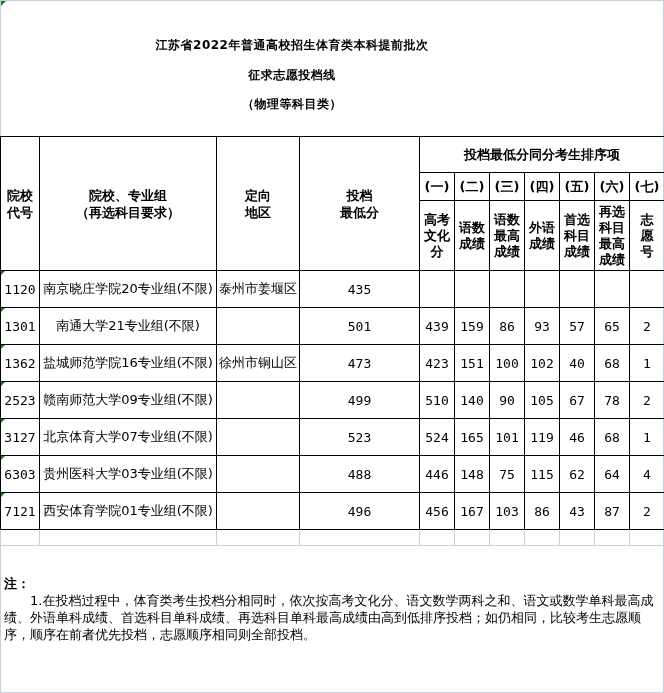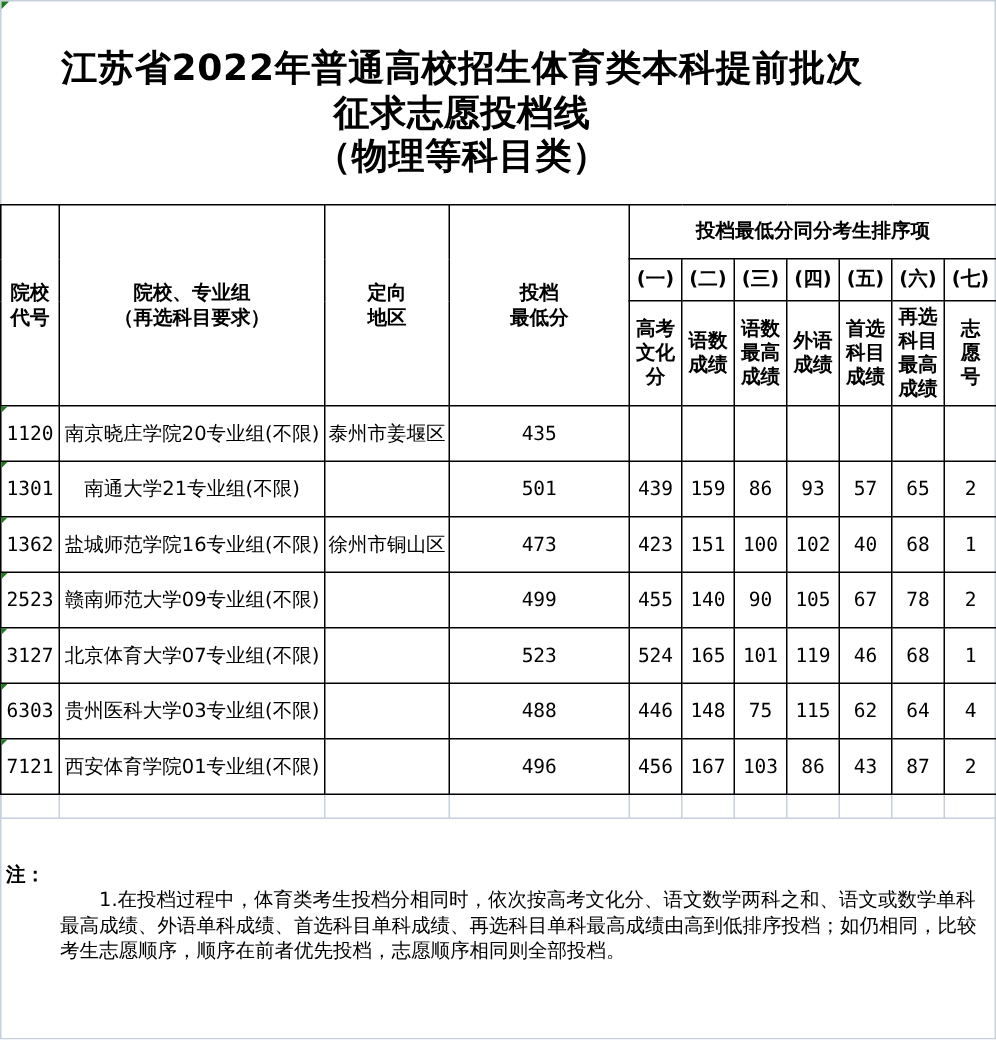--- a/index.html
+++ b/index.html
@@ -9,8 +9,8 @@
            border: 1px solid #c6cfdc; }
   .corner-mark { position: absolute; left: 1px; top: 1px; width: 0; height: 0;
                  border-top: 5px solid #1e7b1e; border-right: 5px solid transparent; }
-  .title { position: absolute; left: 16px; width: 584px; text-align: center;
-           font-weight: bold; font-size: 24px; line-height: 30px; letter-spacing: 0.5px; }
+  .title { position: absolute; left: 0; width: 584px; text-align: center;
+           font-weight: bold; font-size: 12px; line-height: 30px; letter-spacing: 0.5px; }
   .title.l1 { top: 30px; }
   .title.l2 { top: 60px; }
   .title.l3 { top: 89px; }

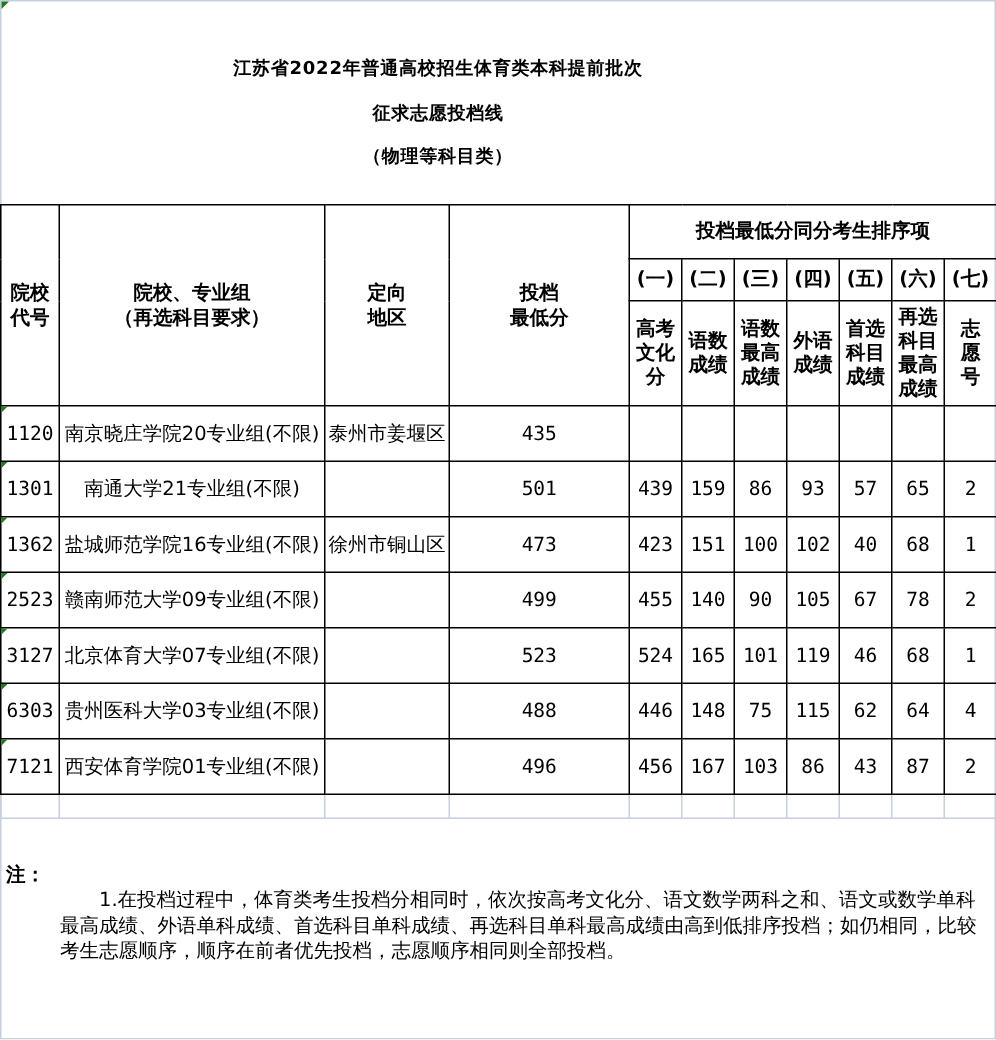--- a/index.html
+++ b/index.html
@@ -169,7 +169,7 @@
     <td class="name">赣南师范大学09专业组(不限)</td>
     <td class="region"></td>
     <td class="num">499</td>
-    <td class="num">455</td>
+    <td class="num">510</td>
     <td class="num">140</td>
     <td class="num">90</td>
     <td class="num">105</td>

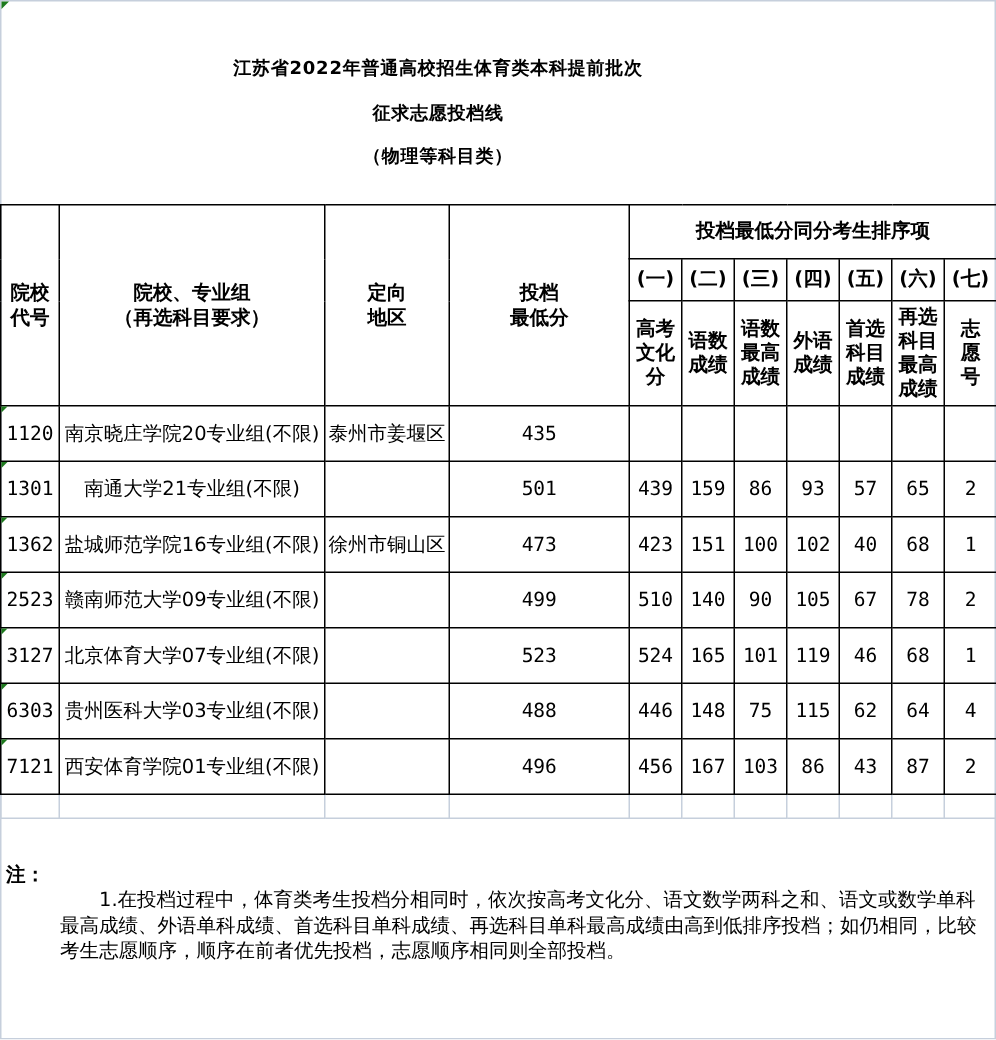--- a/index.html
+++ b/index.html
@@ -32,7 +32,7 @@
   .notes { position: absolute; left: 4px; top: 575px; width: 656px; font-size: 13px; line-height: 17px; }
   .notes .label { font-weight: bold; }
   .notes p { margin: 0; }
-  .notes .indent1 { text-indent: 26px; margin-left: 36px; }
+  .notes .indent1 { text-indent: 26px; }
   .notes .indent2 { padding-left: 28px; }
 </style>
 </head>

